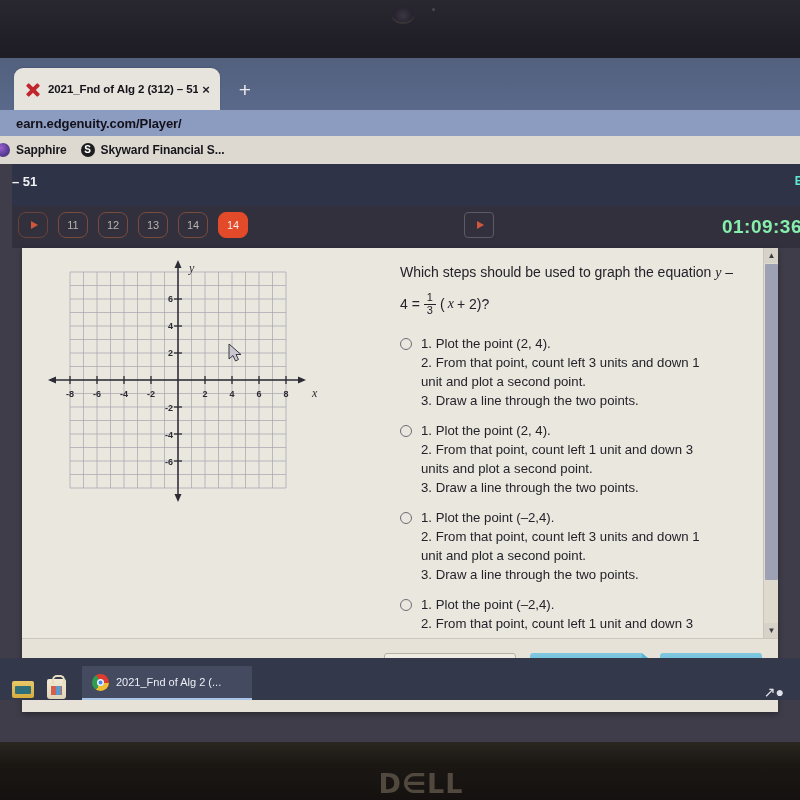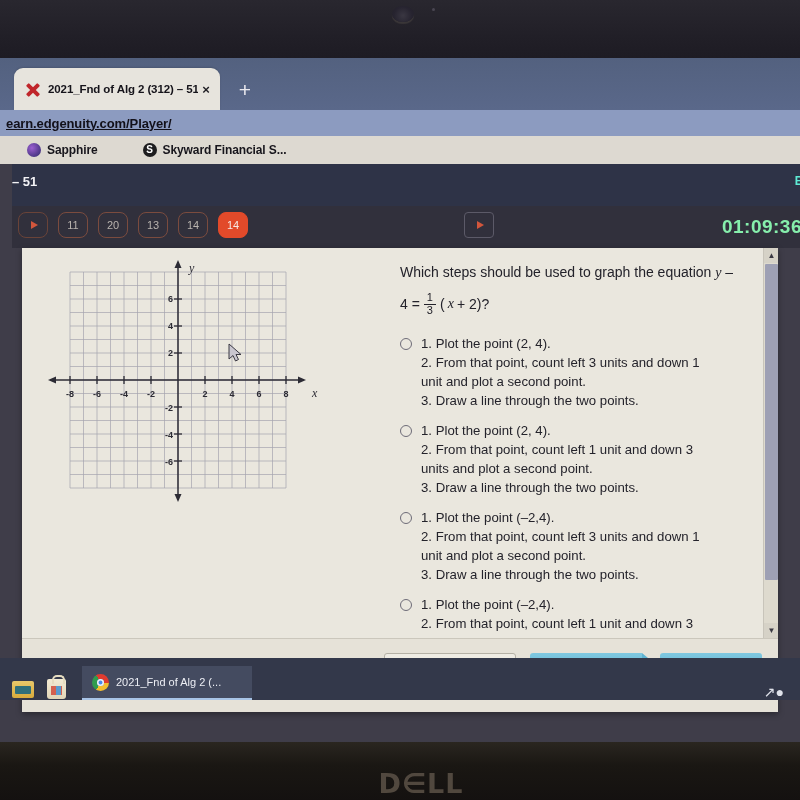--- a/index.html
+++ b/index.html
@@ -101,7 +101,7 @@
   }
   .omnibox-url {
     font-size: 13px; color: #121019; font-weight: 600;
-    margin-left: 6px; letter-spacing: -.1px; text-decoration: underline;
+    margin-left: 16px; letter-spacing: -.1px;
   }
 
   .chrome-bookmarks {

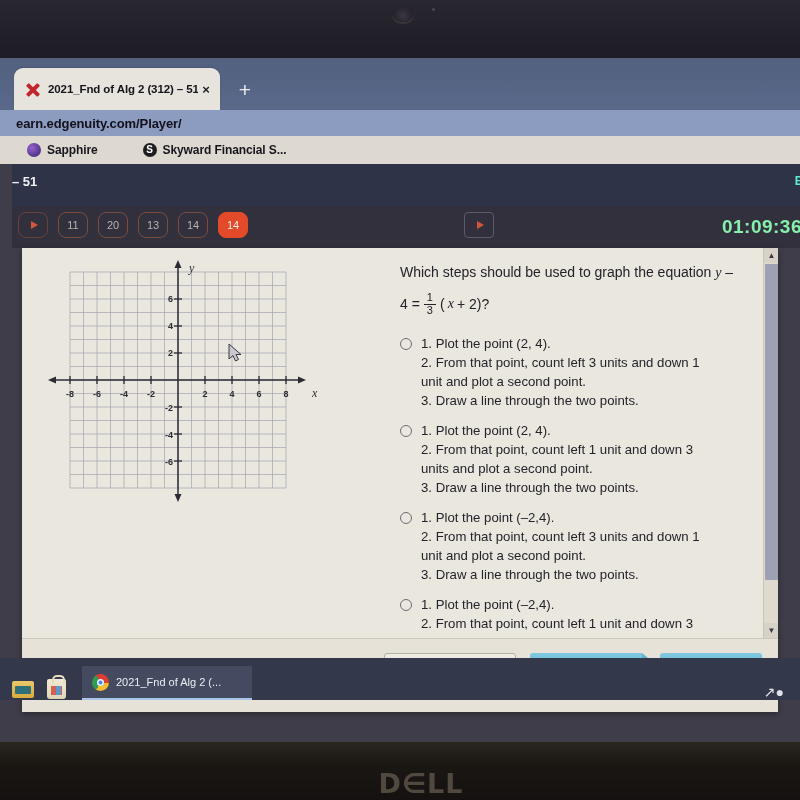--- a/index.html
+++ b/index.html
@@ -109,7 +109,7 @@
     background: #ddd9d1;
     display: flex; align-items: center; gap: 14px; padding-left: 0px;
   }
-  .bm { display: flex; align-items: center; gap: 6px; padding-left: 31px; }
+  .bm { display: flex; align-items: center; gap: 6px; }
   .bm-label { font-size: 12px; color: #17151c; font-weight: 600; letter-spacing: -.1px; }
   .bm-ico { width: 14px; height: 14px; border-radius: 50%; flex: 0 0 14px; }
   .bm-ico.sapphire { background: radial-gradient(circle at 35% 35%, #9b5fd0 0%, #5c3f96 55%, #2f2a6b 100%); margin-left: -4px; }

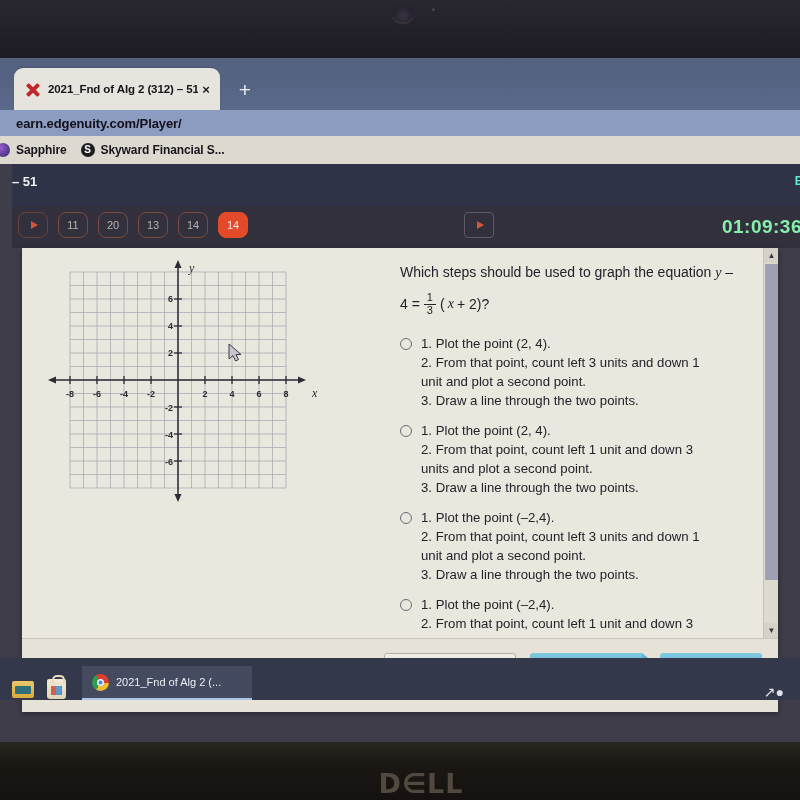--- a/index.html
+++ b/index.html
@@ -364,7 +364,7 @@
       <div class="app-navbar">
         <div class="qbox flag" style="left:6px"></div>
         <div class="qbox" style="left:46px">11</div>
-        <div class="qbox" style="left:86px">20</div>
+        <div class="qbox" style="left:86px">12</div>
         <div class="qbox" style="left:126px">13</div>
         <div class="qbox" style="left:166px">14</div>
         <div class="qbox current" style="left:206px">14</div>

